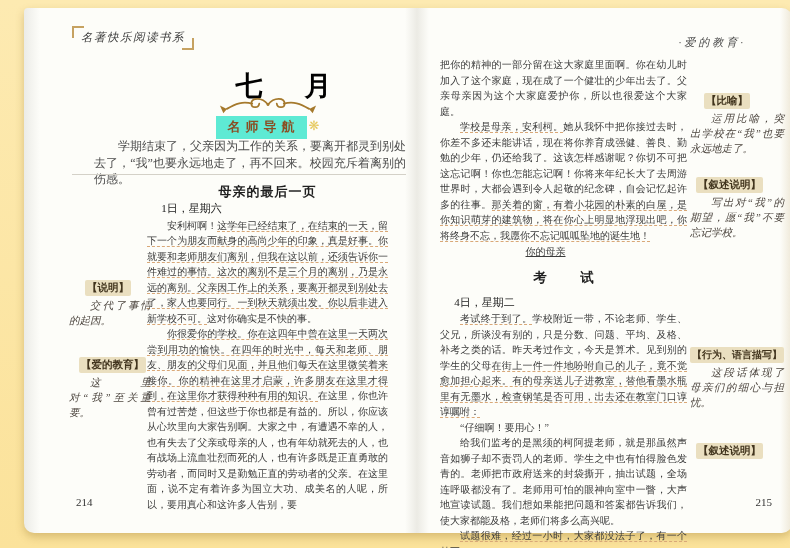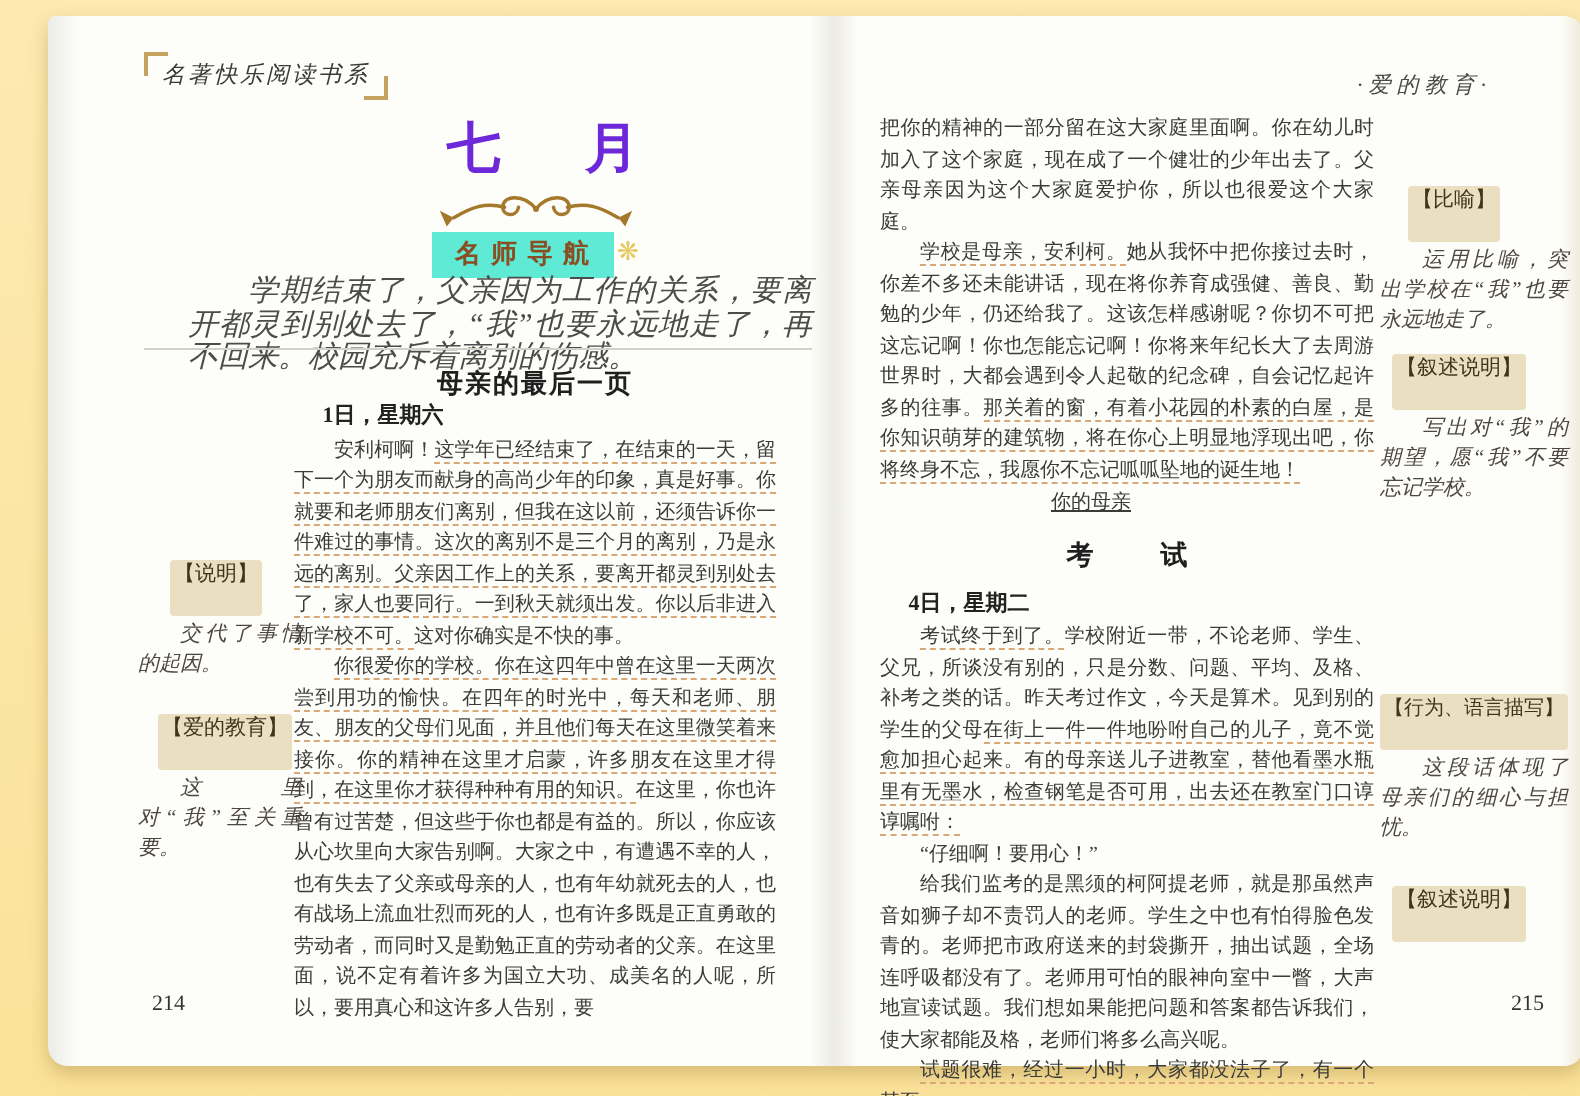--- a/index.html
+++ b/index.html
@@ -31,8 +31,8 @@
     font-style:italic;color:#4a4a4a;}
 
   
-  .chapter{position:absolute;left:123px;top:44px;width:241px;margin:4px;text-align:center;
-    font-size:27px;font-weight:600;letter-spacing:.28em;text-indent:.28em;color:#6d28d9;}
+  .chapter{position:absolute;left:123px;top:44px;width:241px;margin:16px;text-align:center;
+    font-size:27px;font-weight:600;letter-spacing:.28em;text-indent:.28em;color:#000000;}
   .ornament{position:absolute;left:123px;top:86px;width:241px;text-align:center;}
   .navrow{position:absolute;left:123px;top:108px;width:241px;text-align:center;}
   .navlabel{display:inline-block;background:#5eead4;padding:2px 7px 3px;

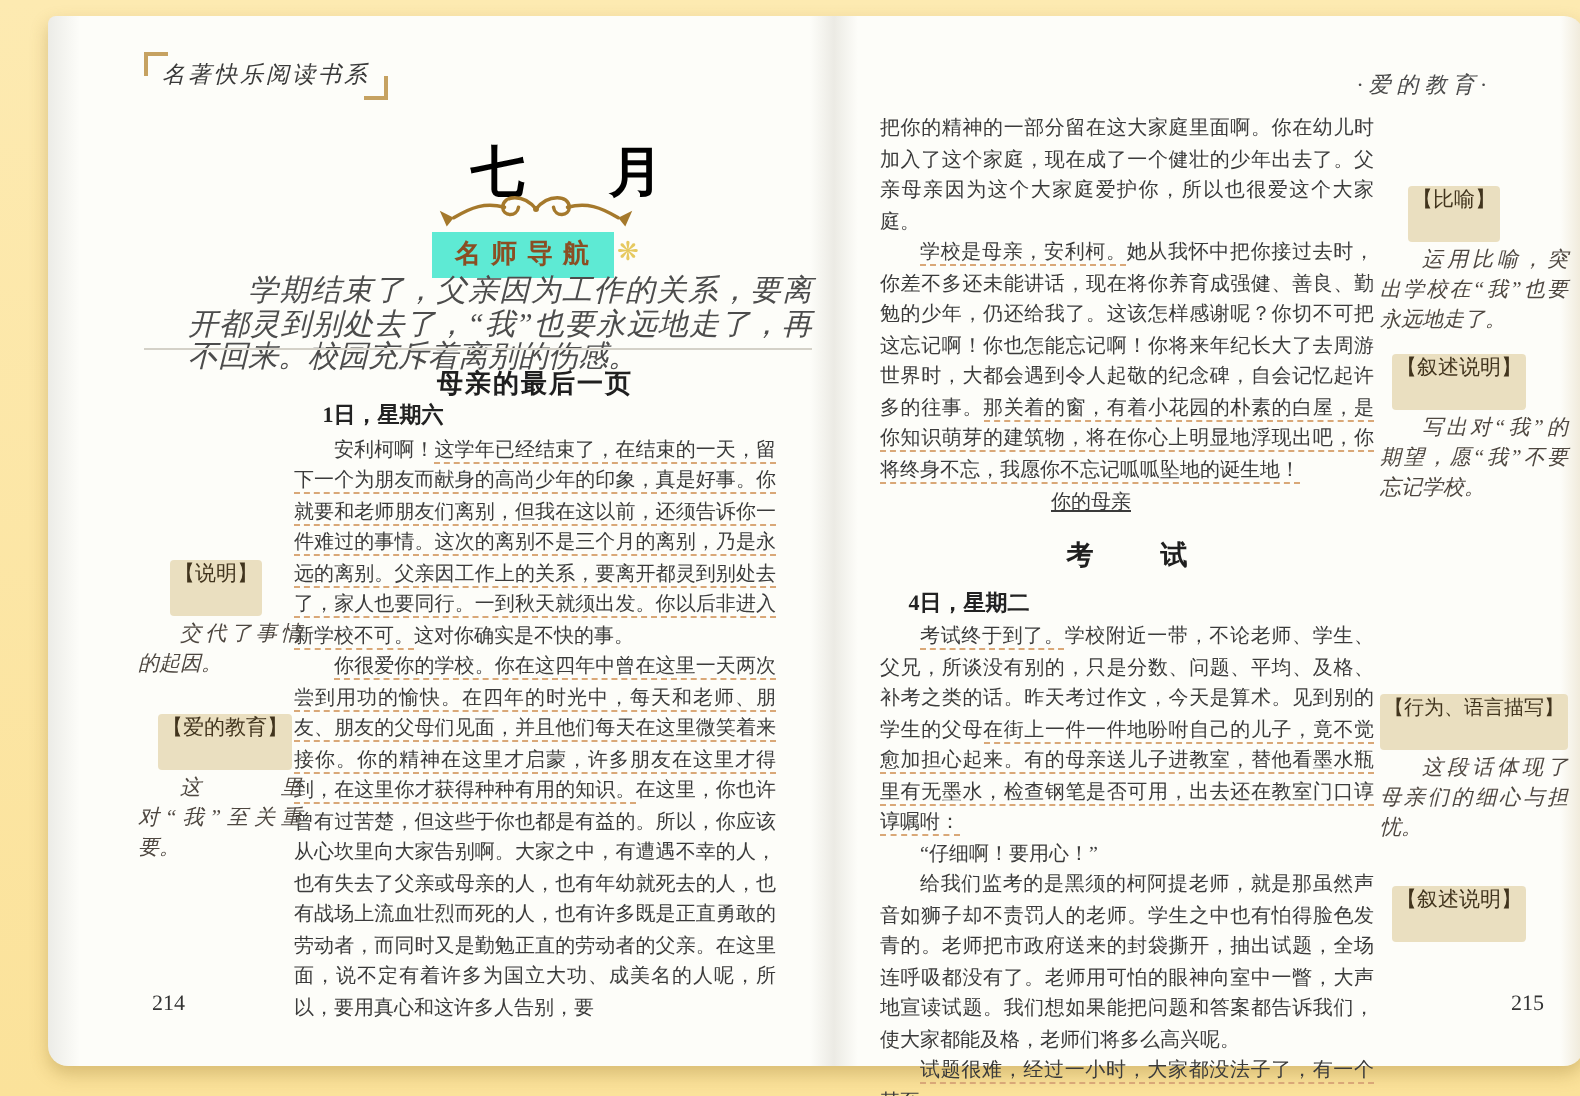--- a/index.html
+++ b/index.html
@@ -61,8 +61,8 @@
 
   
   .note{position:absolute;font-size:10.5px;line-height:15px;color:#4e4740;}
-  .note .nlabel{display:inline-block;background:#eadfc0;color:#41341d;font-weight:normal;
-    font-size:10.5px;padding:0 2px 13px;border-radius:2px;white-space:nowrap;}
+  .note .nlabel{display:inline-block;background:#eadfc0;color:#41341d;font-weight:bold;
+    font-size:10.5px;padding:0 2px 1px;border-radius:2px;white-space:nowrap;}
   .note .ntext{font-style:italic;text-indent:2em;margin-top:2px;text-align:justify;}
   .nl{left:45px;width:82px;}
   .nr{left:666px;width:94px;}

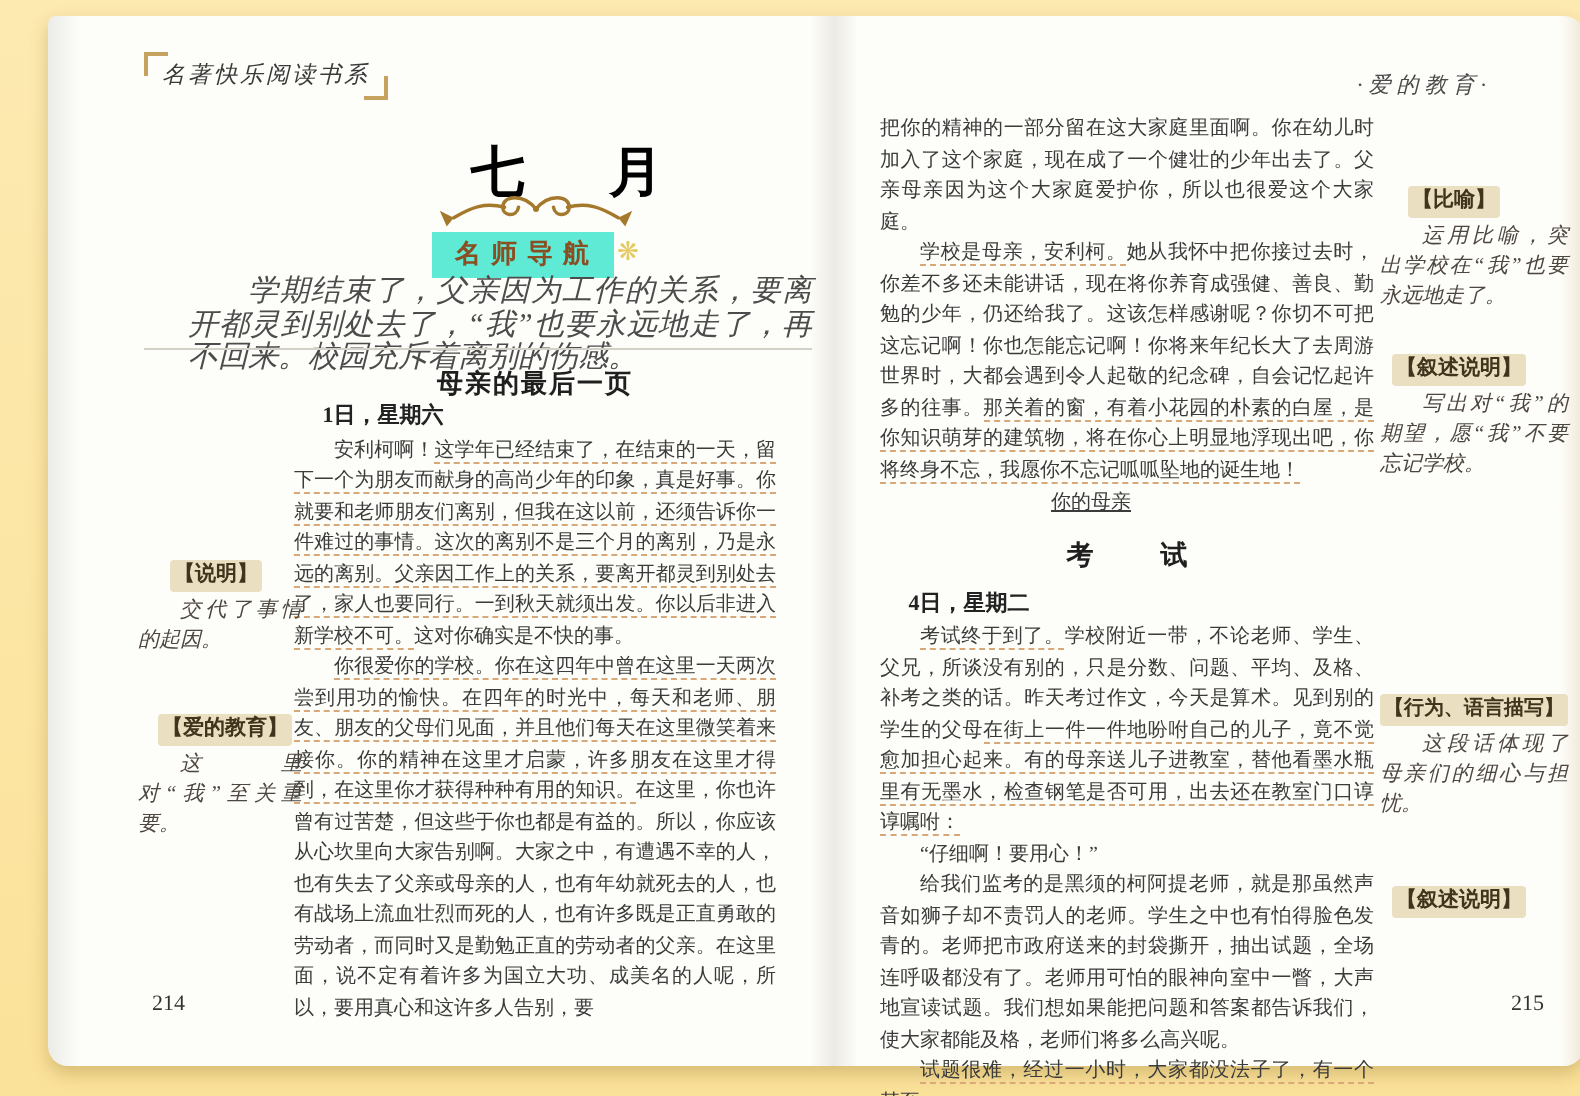--- a/index.html
+++ b/index.html
@@ -40,7 +40,7 @@
   .spark{color:#e6c95f;font-size:13px;margin-left:2px;vertical-align:1px;}
 
   .intro{position:absolute;left:70px;top:130px;width:312px;margin:0;
-    font-size:15px;line-height:16.5px;color:#4c4c4c;font-style:italic;
+    font-size:12px;line-height:16.5px;color:#4c4c4c;
     text-indent:2em;text-align:justify;}
   .rule{position:absolute;left:48px;top:166px;width:334px;height:1px;background:#d4d1c8;}
 

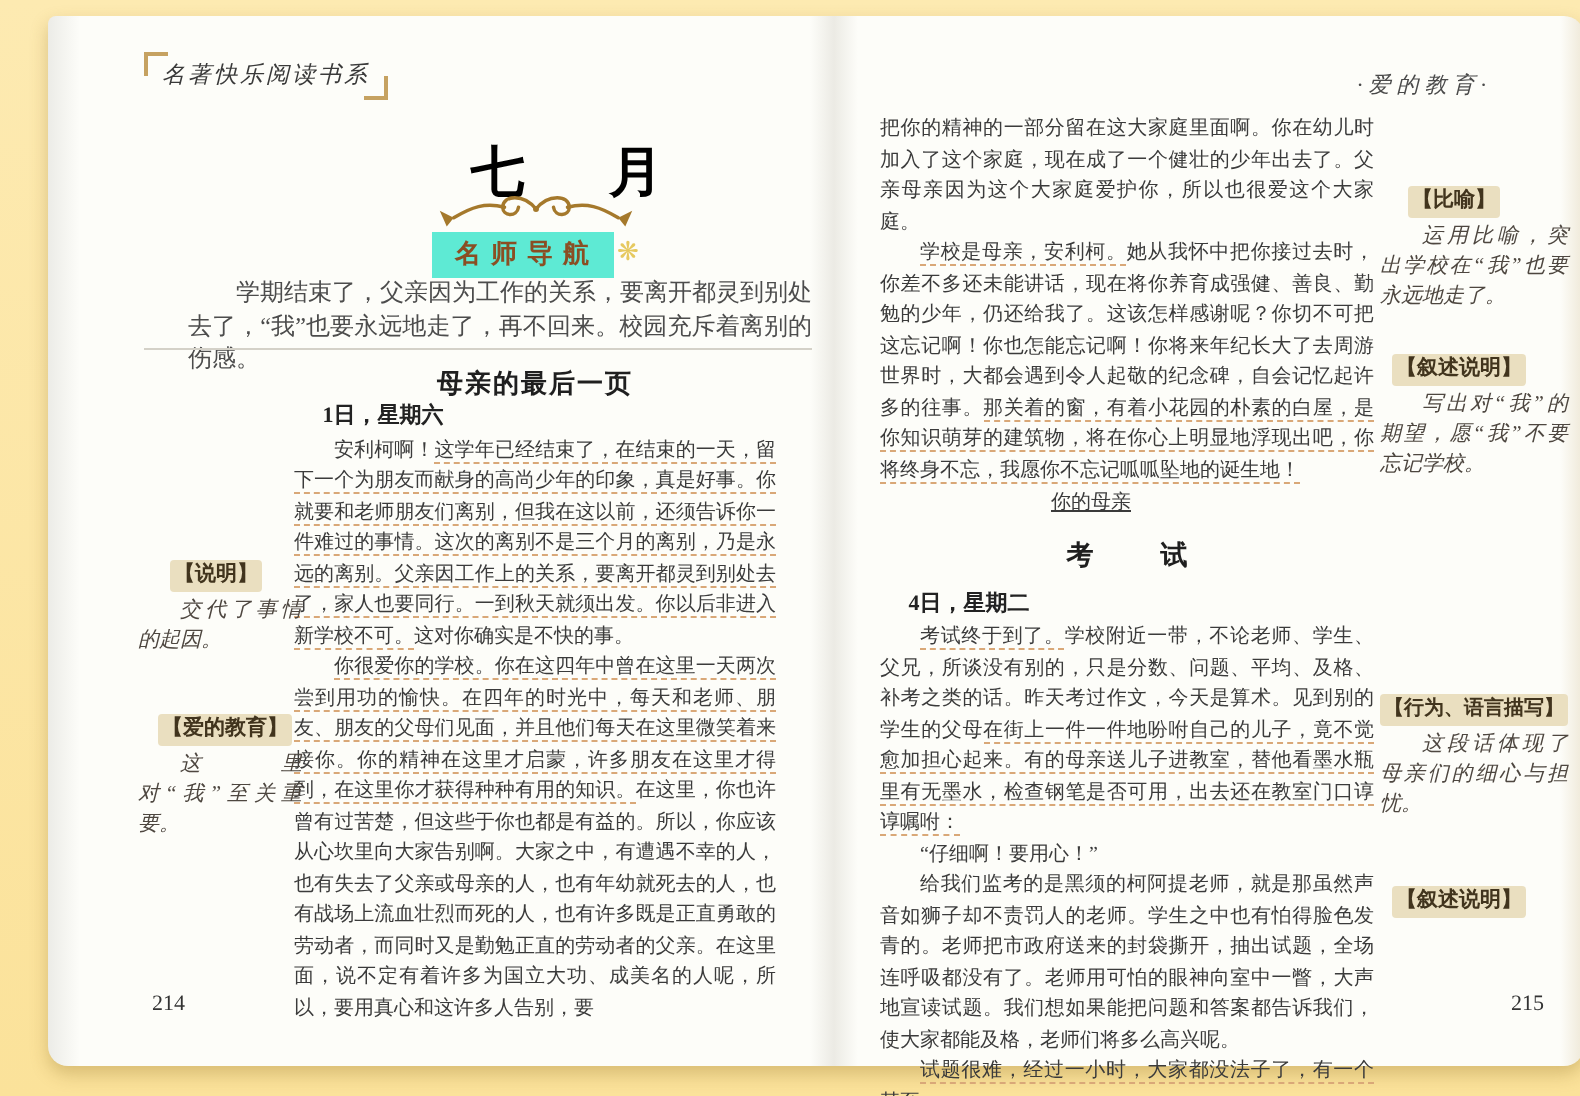--- a/index.html
+++ b/index.html
@@ -54,7 +54,7 @@
   .para{margin:0;text-indent:2em;}
   .para.noindent{text-indent:0;}
   .u{border-bottom:1px dashed #d9a878;box-decoration-break:clone;-webkit-box-decoration-break:clone;}
-  .date{margin:0 0 1px;font-size:11px;font-weight:bold;color:#222;text-indent:1.3em;line-height:15.5px;}
+  .date{margin:0 0 1px;font-size:11px;font-weight:normal;color:#222;text-indent:1.3em;line-height:15.5px;}
   .subhead{margin:10px 0 9px;text-align:center;font-size:13.5px;font-weight:bold;
     letter-spacing:10px;text-indent:10px;color:#1f1f1f;line-height:16px;}
   .sign{margin:1px 0 3px;text-align:center;padding-right:36px;text-indent:0;text-decoration:underline;}

